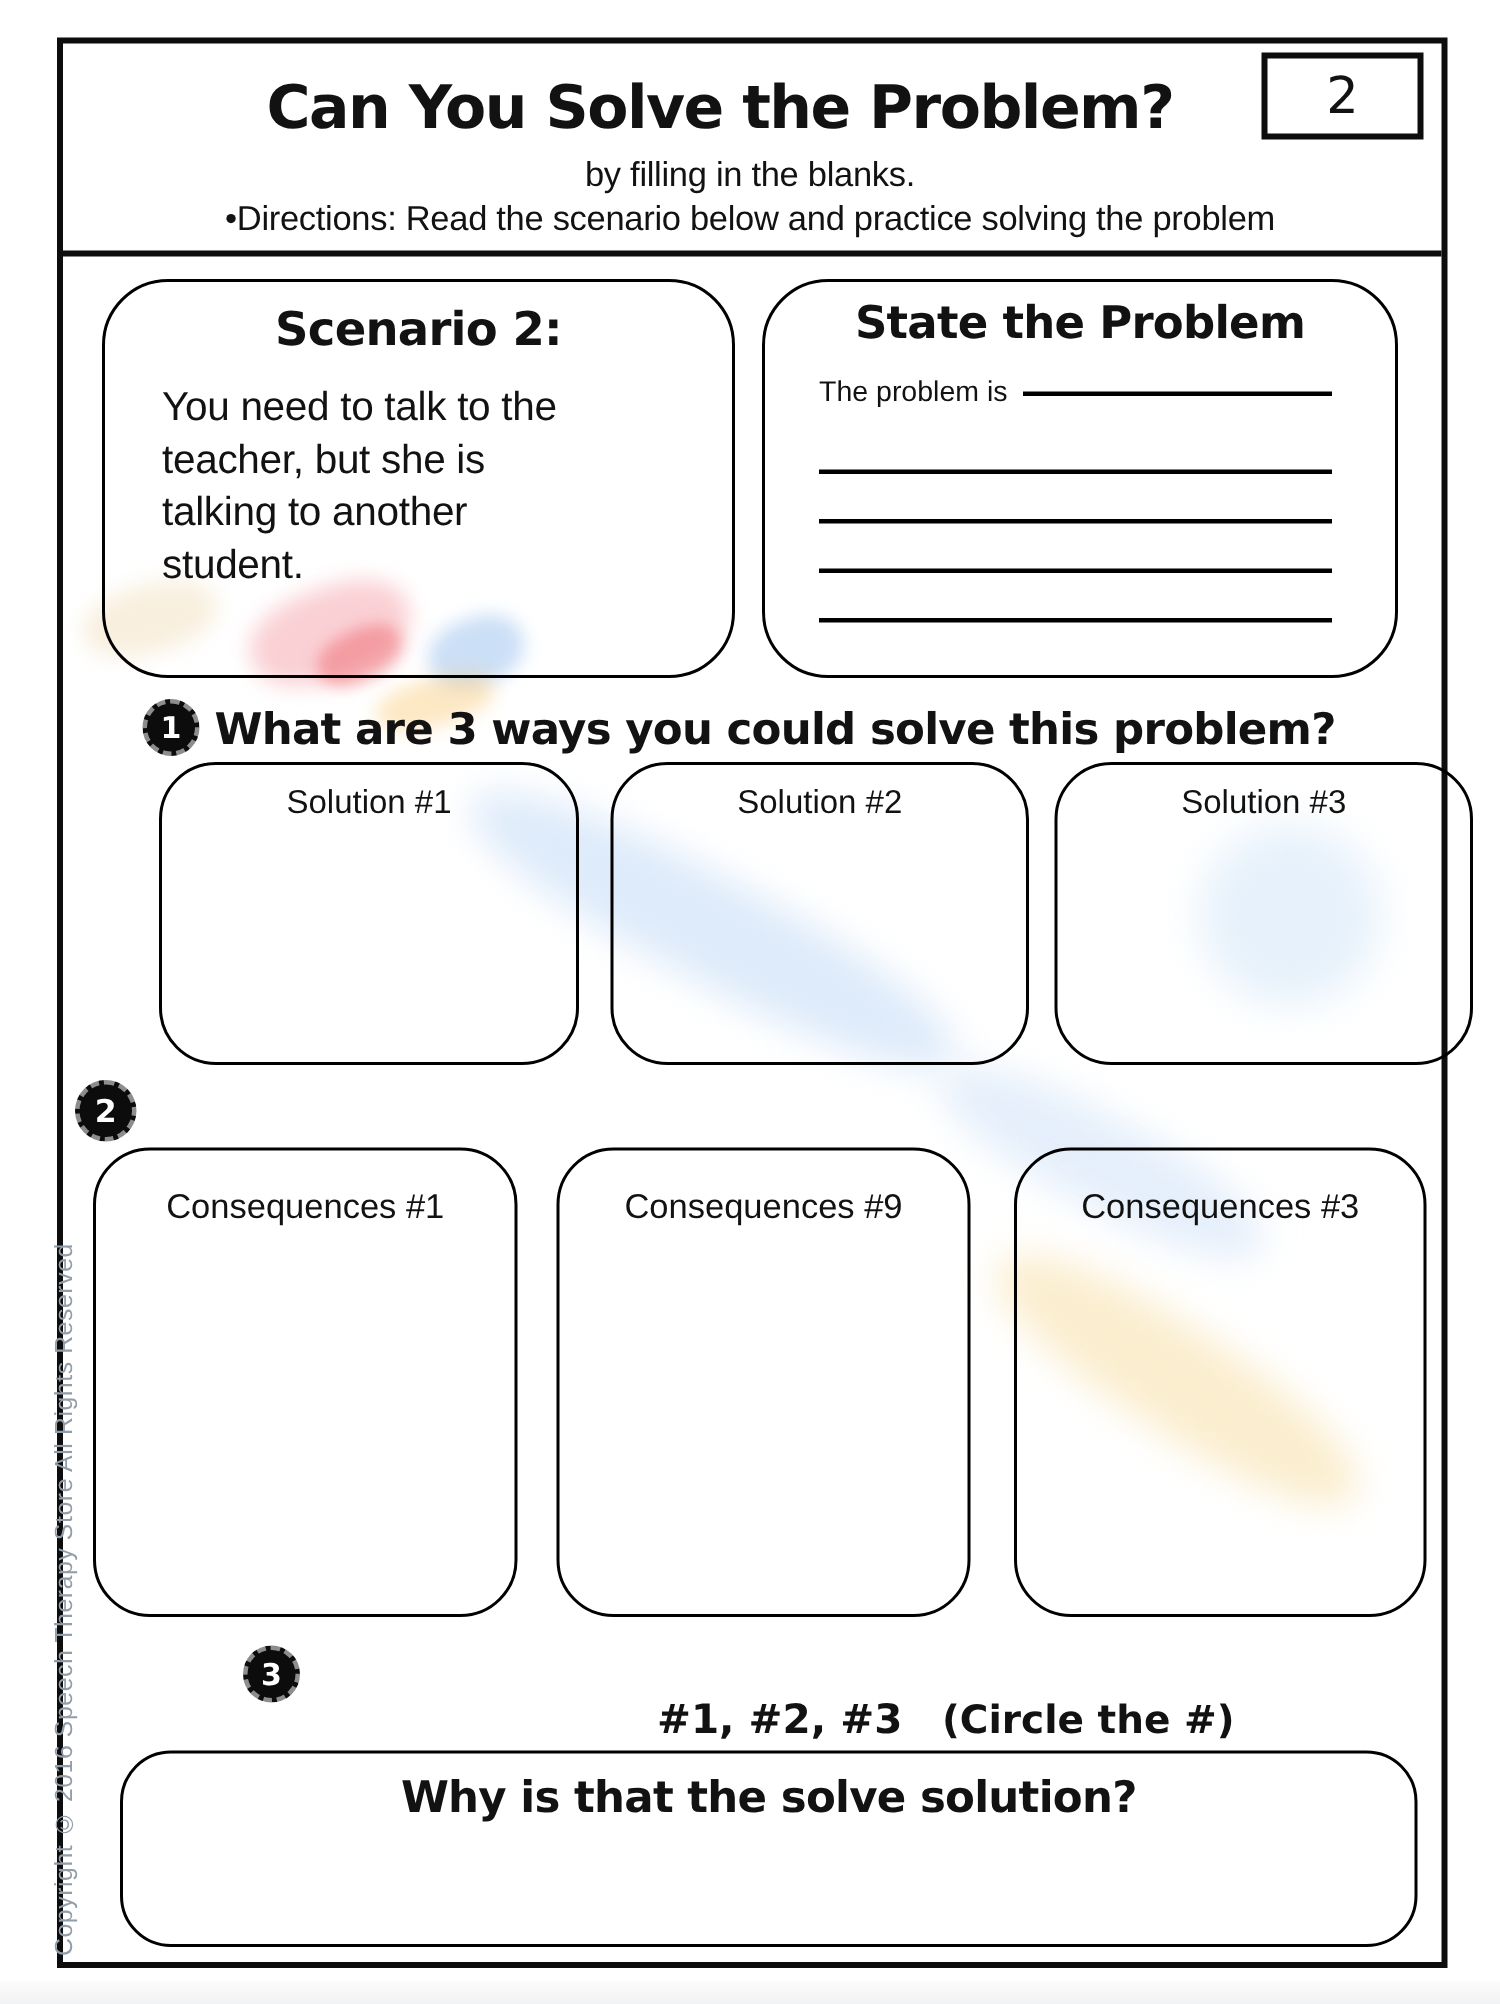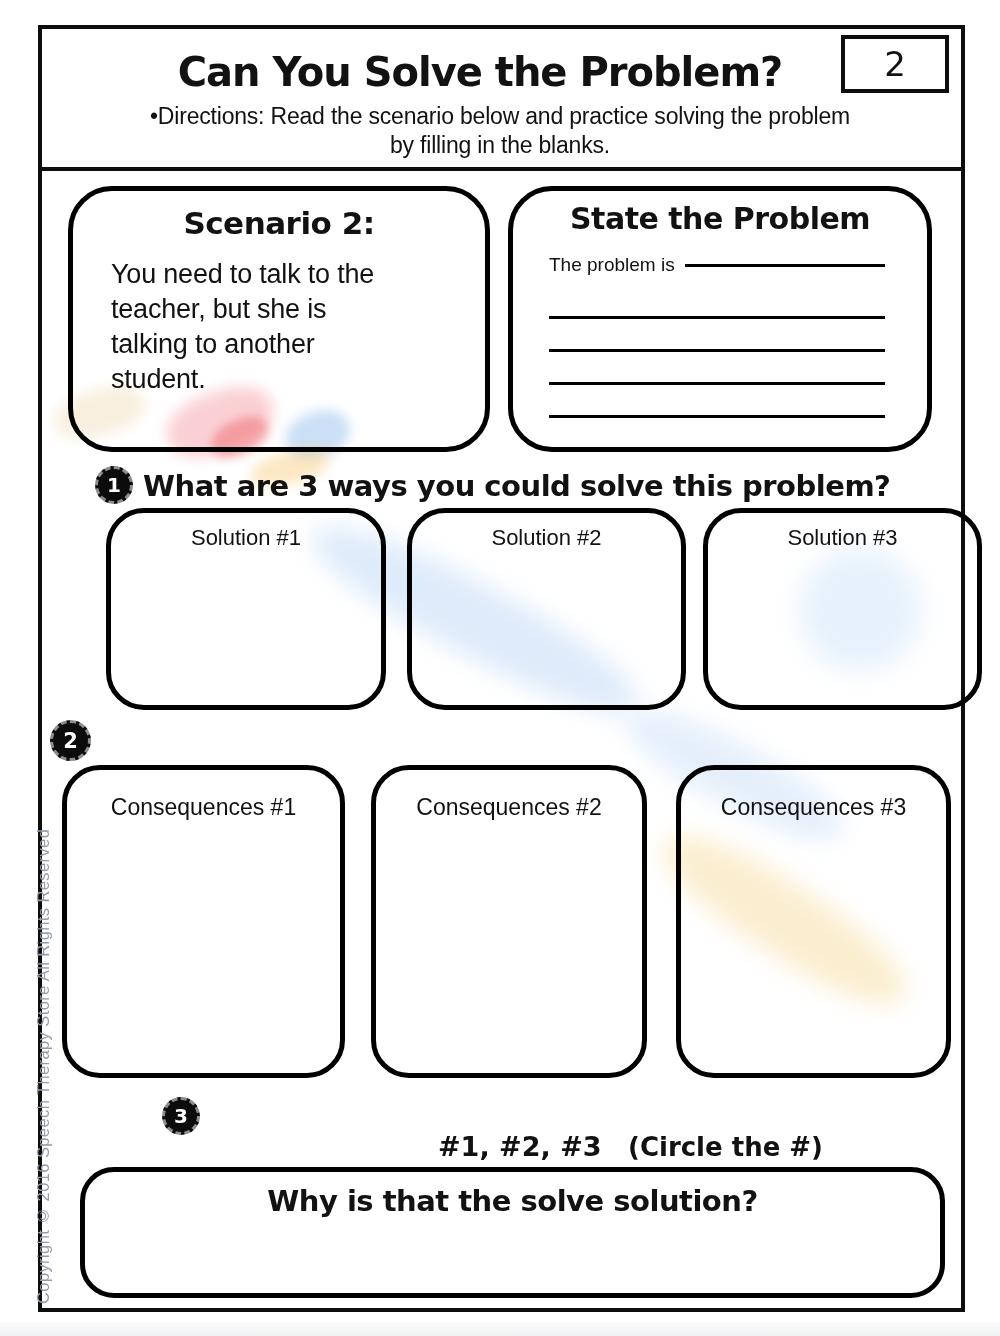--- a/index.html
+++ b/index.html
@@ -129,8 +129,8 @@
     <span>2</span>
   </div>
   <div class="directions">
+    <div>by filling in the blanks.</div>
     <div>•Directions: Read the scenario below and practice solving the problem</div>
-    <div>by filling in the blanks.</div>
   </div>
 
   <div class="card scenario-card">

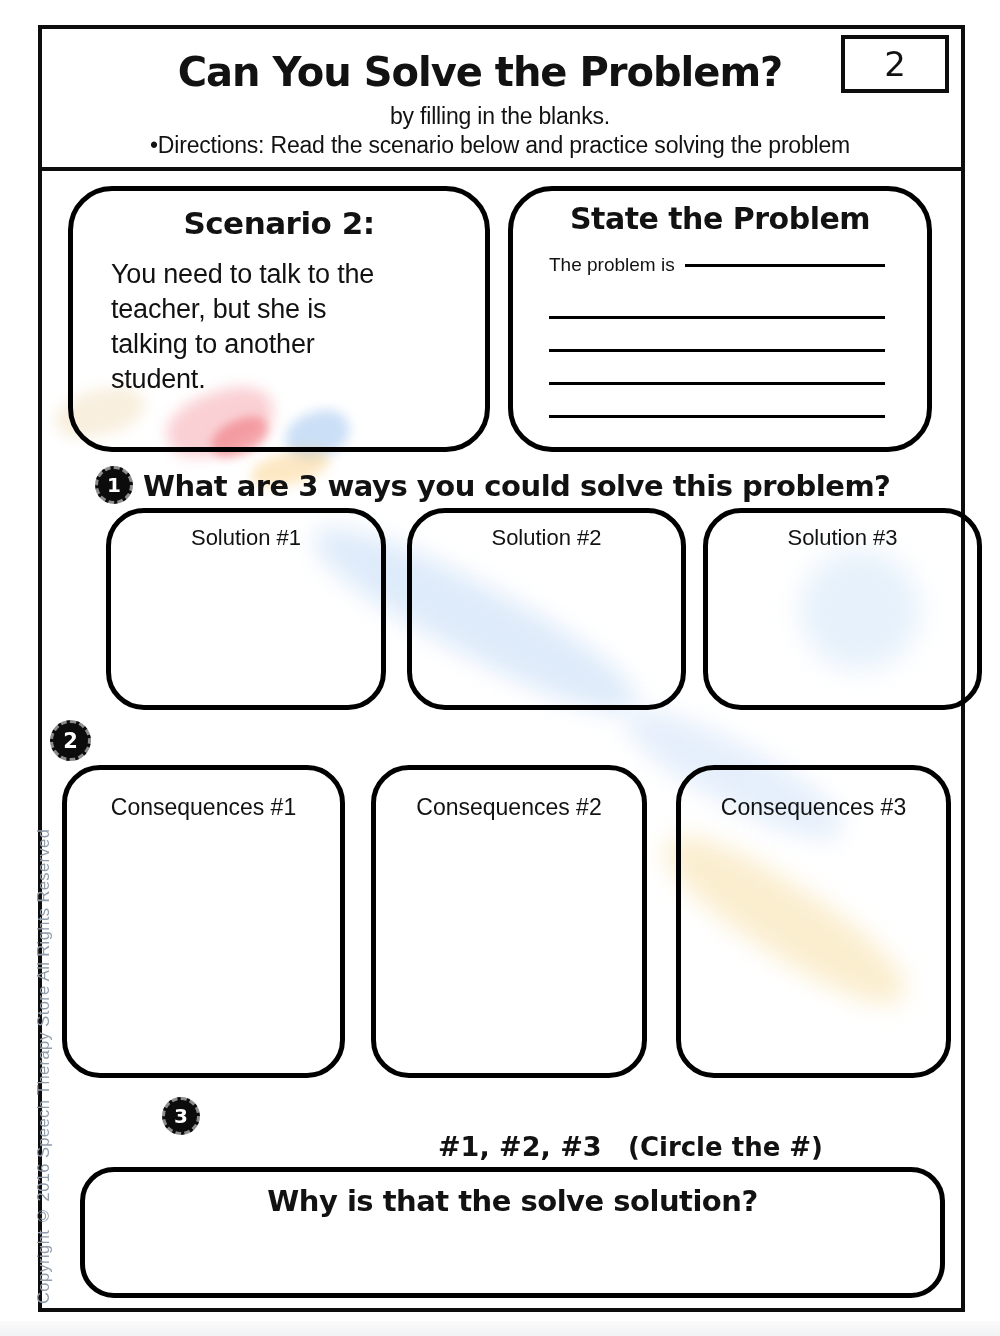--- a/index.html
+++ b/index.html
@@ -37,7 +37,7 @@
   }
 
   .card {
-    position:absolute; border:5px solid #000000; box-sizing:border-box;
+    position:absolute; border:2px solid #000000; box-sizing:border-box;
     background:transparent;
   }
   .card-label {

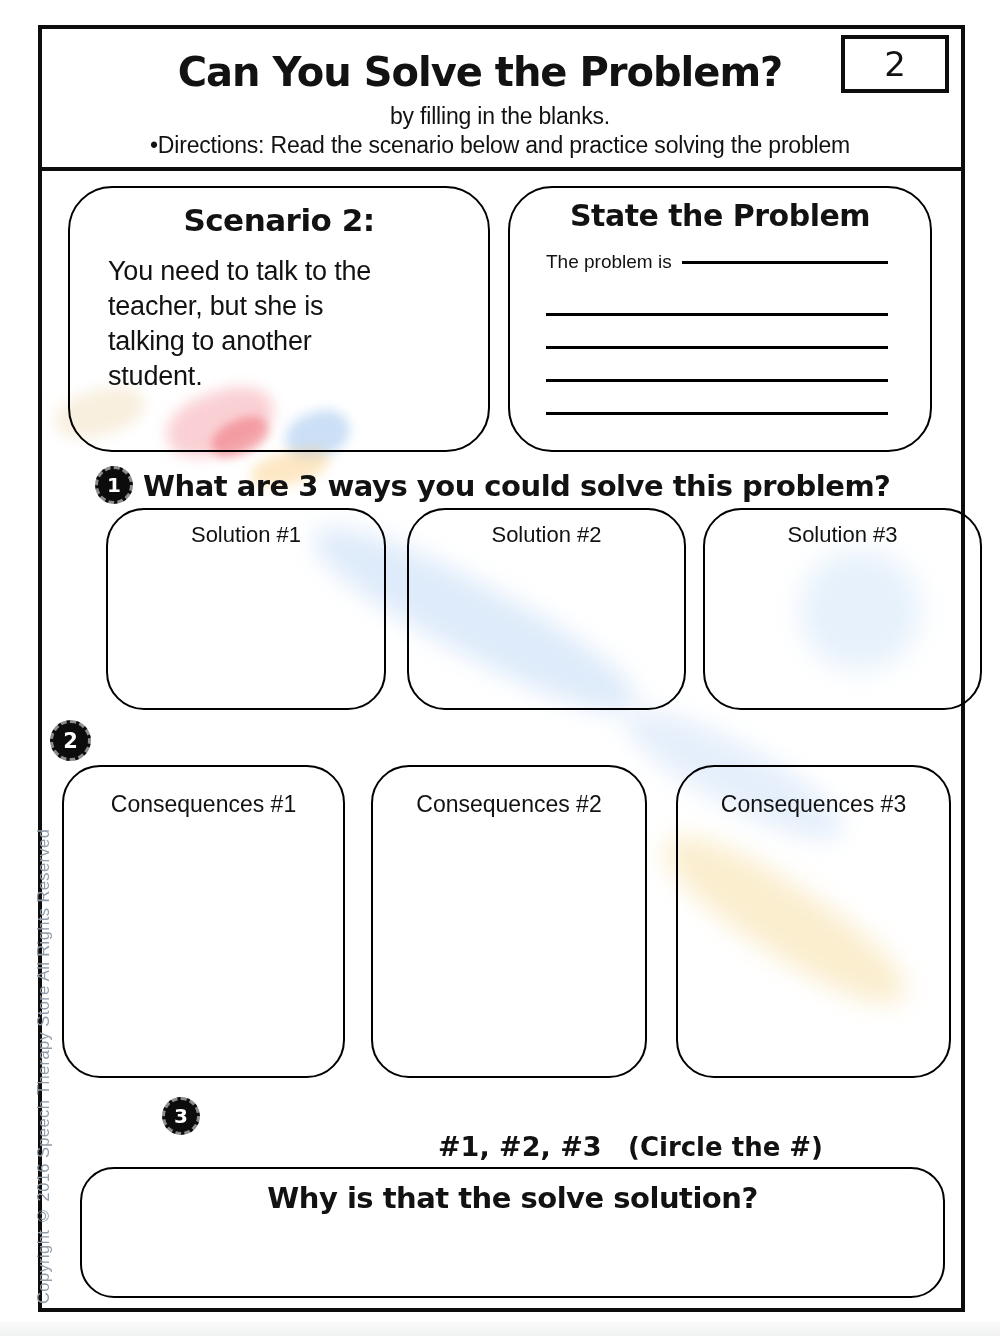--- a/index.html
+++ b/index.html
@@ -175,7 +175,7 @@
     <div class="card-label">Consequences #1</div>
   </div>
   <div class="card con-card con-2">
-    <div class="card-label">Consequences #2</div>
+    <div class="card-label">Consequences #9</div>
   </div>
   <div class="card con-card con-3">
     <div class="card-label">Consequences #3</div>

